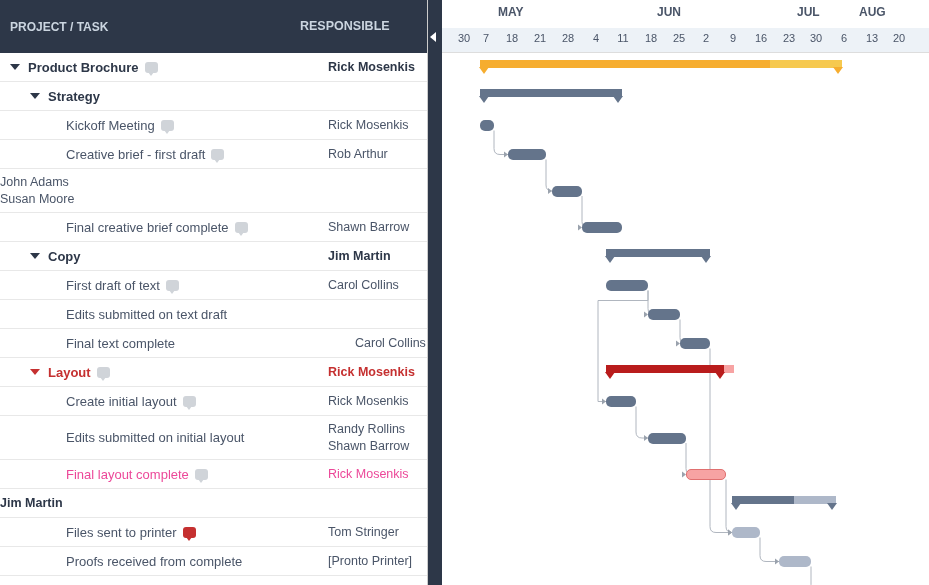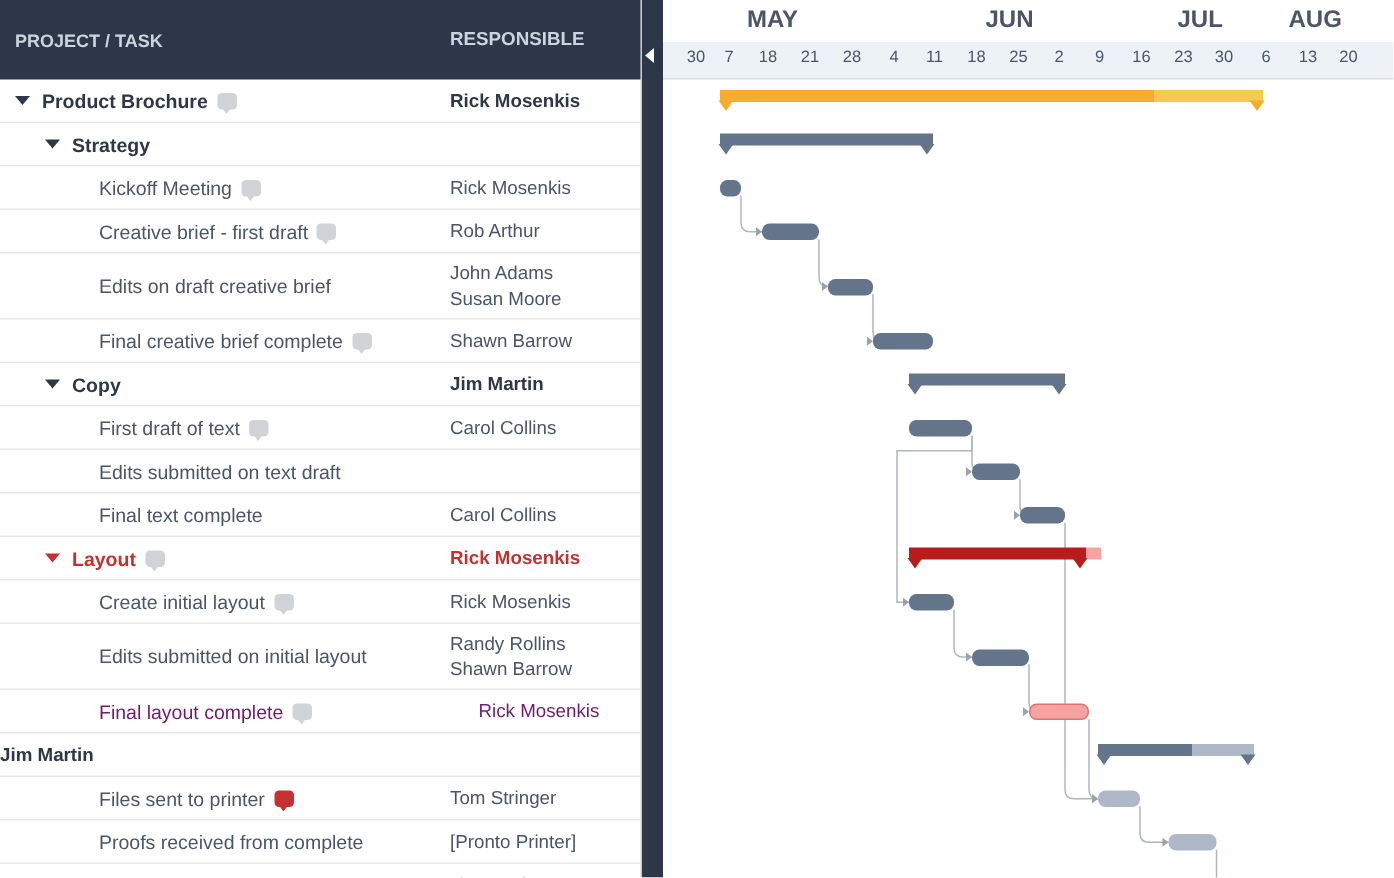--- a/index.html
+++ b/index.html
@@ -28,7 +28,7 @@
 .divider-arrow { position: absolute; top: 32px; left: 2px; width: 0; height: 0; border-top: 5px solid transparent; border-bottom: 5px solid transparent; border-right: 6px solid #fff; }
 .timeline-header { height: 53px; background: #fff; position: relative; border-bottom: 1px solid #ddd; margin-left: 14px;}
 .months { display: flex; position: absolute; top: 5px; left: 0; right: 0; height: 20px; }
-.month-lbl { position: absolute; font-weight: 700; color: #4a5568; font-size: 16px; }
+.month-lbl { position: absolute; font-weight: 700; color: #4a5568; font-size: 12px; }
 .days-row { position: absolute; bottom: 0; left: 0; right: 0; height: 24px; background: #edf2f7; display: flex; }
 .day-cell { position: absolute; font-size: 11px; color: #4a5568; top: 4px; text-align: center; width: 22px; margin-left: -11px; }
 .gantt-body { position: absolute; top: 53px; left: 14px; right: 0; bottom: 0; }

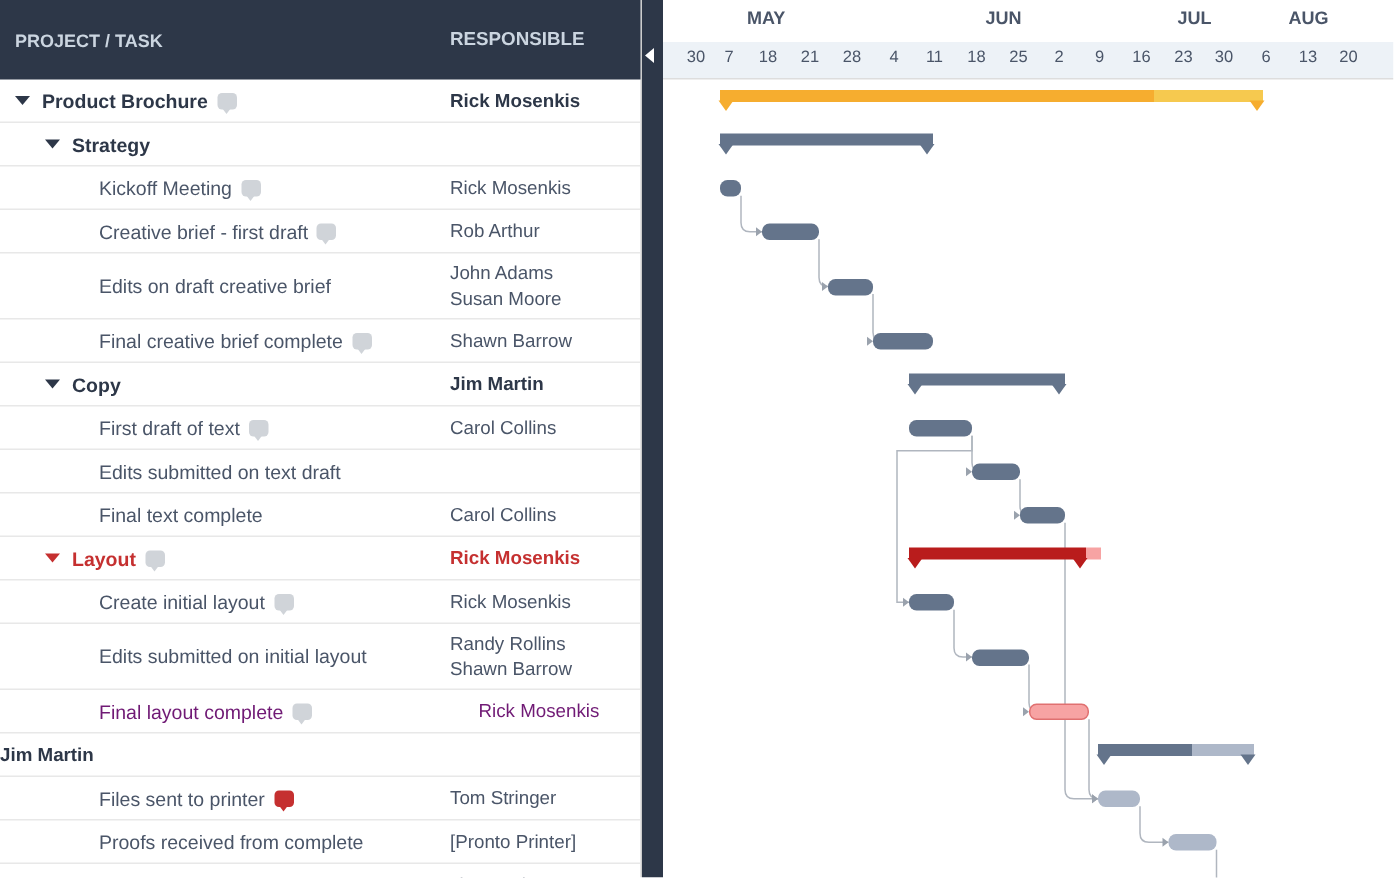--- a/index.html
+++ b/index.html
@@ -185,7 +185,7 @@
       <div class="months" id="months">
           <span class="month-lbl" style="left: 56px;">MAY</span>
           <span class="month-lbl" style="left: 215px;">JUN</span>
-          <span class="month-lbl" style="left: 343px;">JUL</span>
+          <span class="month-lbl" style="left: 355px;">JUL</span>
           <span class="month-lbl" style="left: 417px;">AUG</span>
         </div>
       <div class="days-row" id="days">

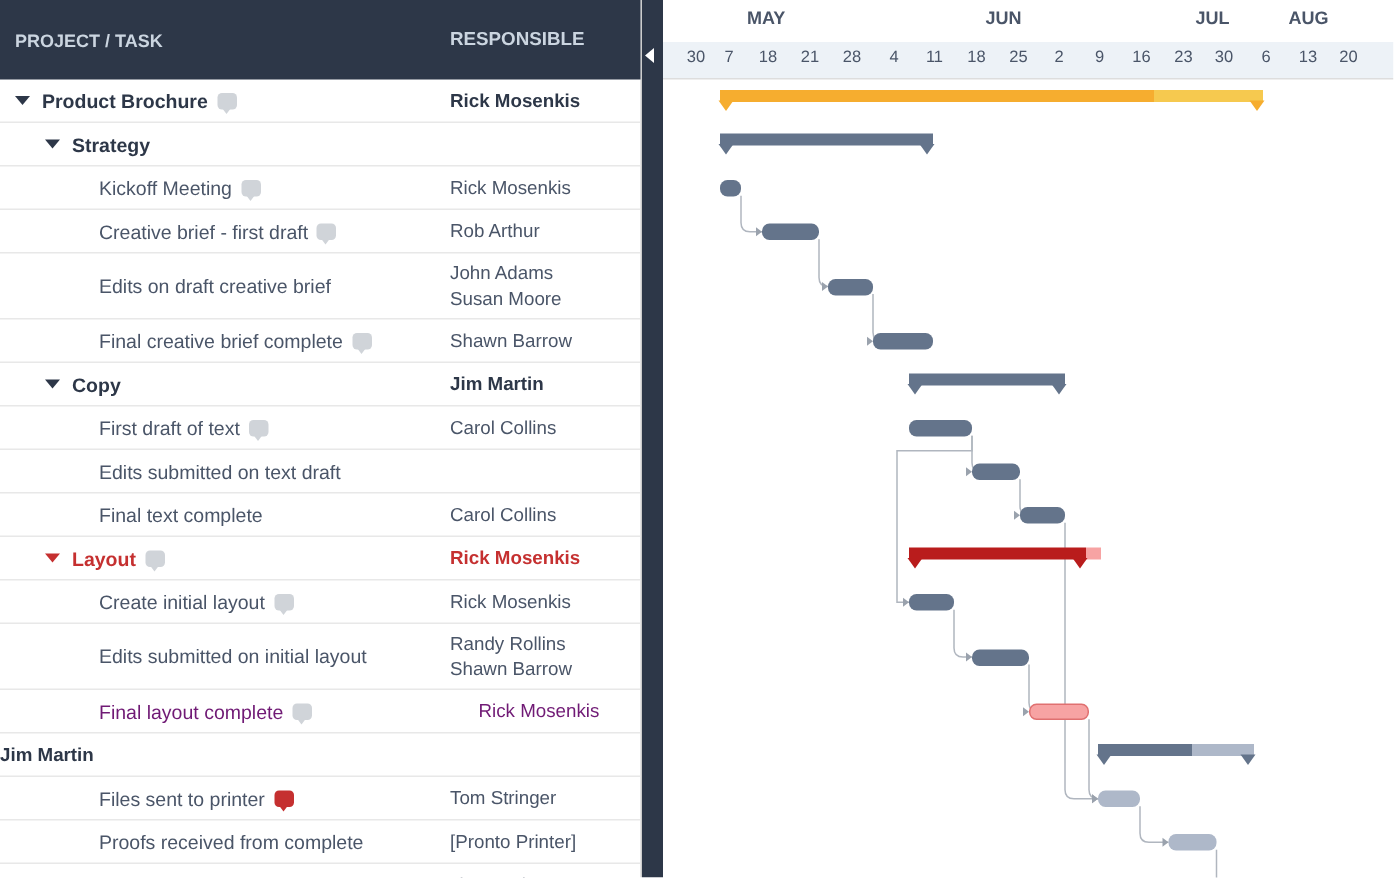--- a/index.html
+++ b/index.html
@@ -14,7 +14,7 @@
 .task-row.bold { font-weight: 700; color: #2d3748; }
 .task-row.red { color: #c53030; font-weight: 700; align-items: center; }
 .task-row.red-normal { color: #701a75; gap: 19px; }
-.col-task { width: 300px; display: flex; align-items: center; }
+.col-task { width: 328px; display: flex; align-items: center; }
 .col-resp { flex: 1; font-size: 12.5px; line-height: 1.3; }
 .indent-0 { padding-left: 10px; }
 .indent-1 { padding-left: 30px; }

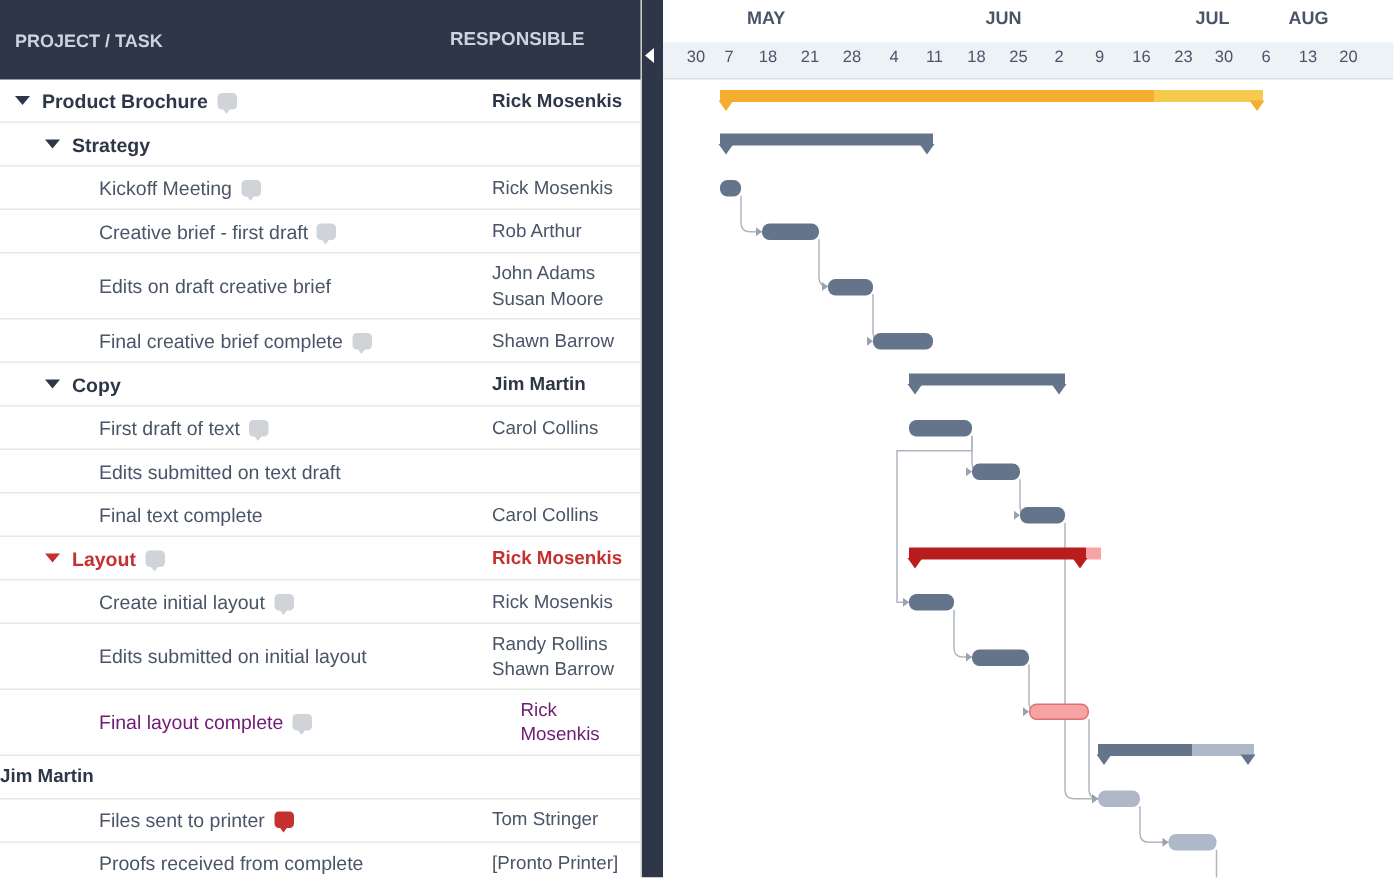--- a/index.html
+++ b/index.html
@@ -87,9 +87,6 @@
           <div class="col-resp">Rob Arthur</div>
         </div>
         <div class="task-row " style="min-height: 44px;">
-          <div class="col-task indent-2">
-            <span>Edits on draft creative brief</span>
-          </div>
           <div class="col-resp">John Adams<br>Susan Moore</div>
         </div>
         <div class="task-row " style="min-height: 29px;">

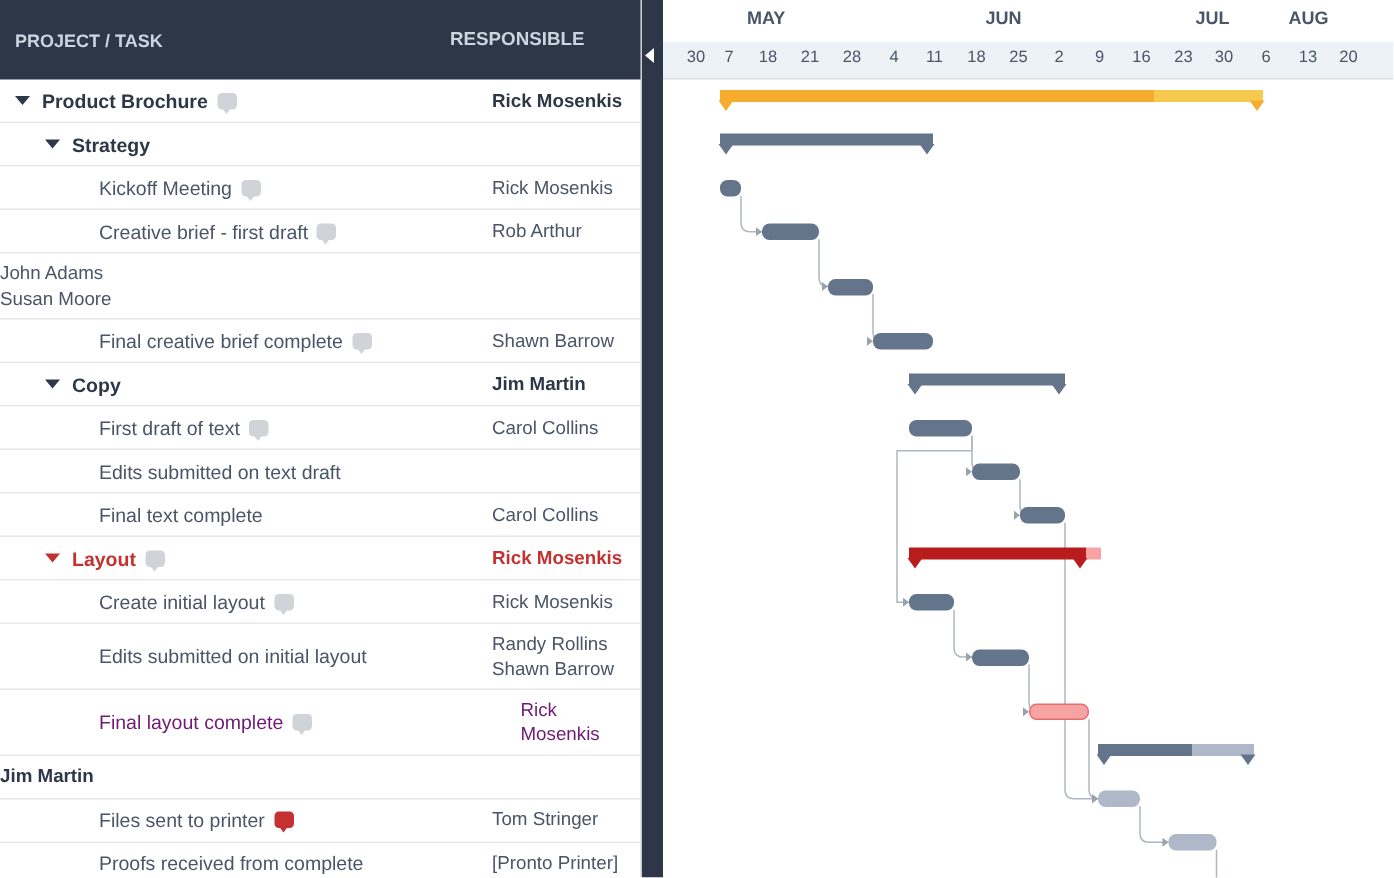--- a/index.html
+++ b/index.html
@@ -116,7 +116,7 @@
           </div>
           <div class="col-resp"></div>
         </div>
-        <div class="task-row " style="min-height: 29px;">
+        <div class="task-row " style="min-height: 29px; gap: 27px;">
           <div class="col-task indent-2">
             <span>Final text complete</span>
           </div>

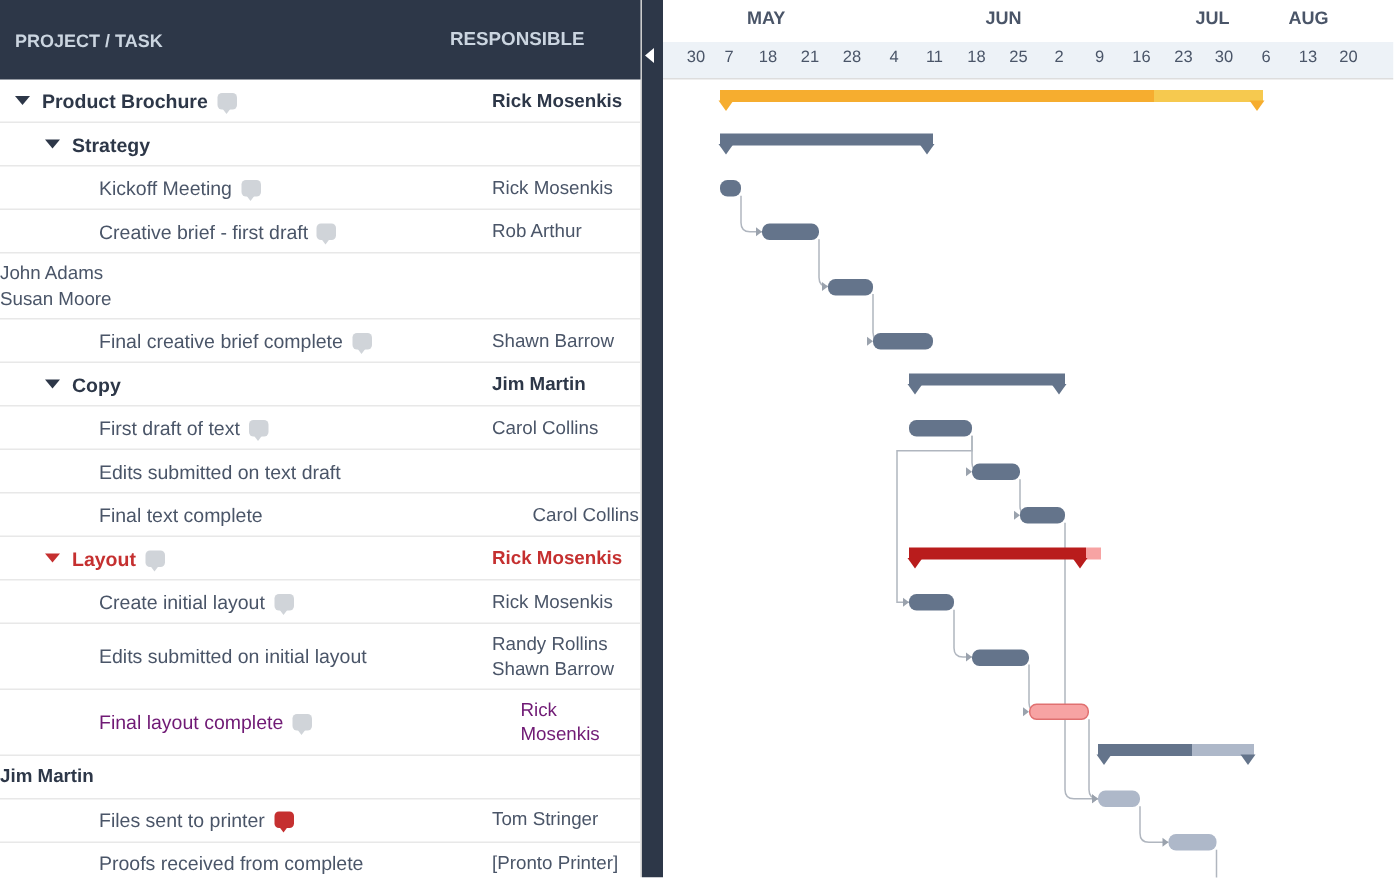--- a/index.html
+++ b/index.html
@@ -13,7 +13,7 @@
 .task-row { display: flex; align-items: center; min-height: 29px; border-bottom: 1px solid #e8e8e8; padding: 5px 0; }
 .task-row.bold { font-weight: 700; color: #2d3748; }
 .task-row.red { color: #c53030; font-weight: 700; align-items: center; }
-.task-row.red-normal { color: #701a75; gap: 19px; }
+.task-row.red-normal { color: #ec4899; }
 .col-task { width: 328px; display: flex; align-items: center; }
 .col-resp { flex: 1; font-size: 12.5px; line-height: 1.3; }
 .indent-0 { padding-left: 10px; }

